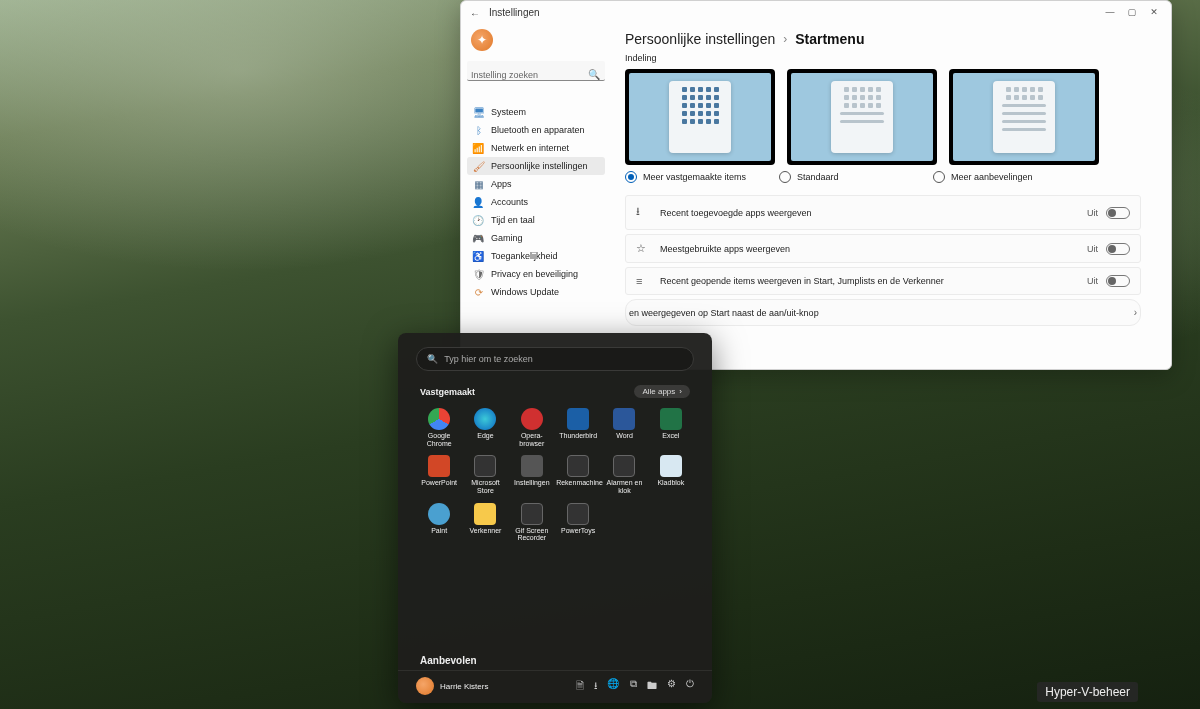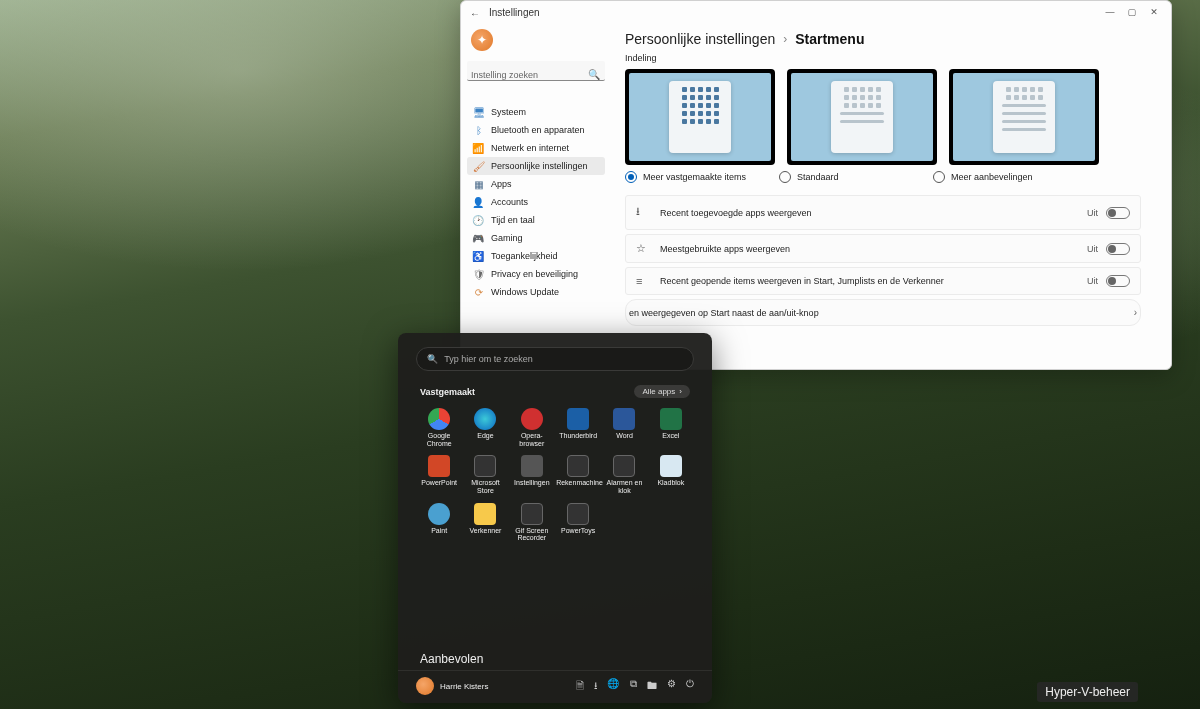--- a/index.html
+++ b/index.html
@@ -60,7 +60,7 @@
 .app-icon { width:22px; height:22px; border-radius:4px; margin-bottom:2px; display:flex; align-items:center; justify-content:center; font-size:12px; color:#fff; }
 .app-label { font-size:7px; color:#eee; text-align:center; line-height:1.1; max-width:44px; }
 .sm-recommended { margin-top:auto; }
-.sm-recommended .label { font-size:12px; color:#eee; font-weight:400; margin:8px 4px 4px 4px; }
+.sm-recommended .label { font-size:10px; color:#eee; font-weight:700; margin:8px 4px 4px 4px; }
 .sm-recommended .desc { font-size:8px; color:#aaa; line-height:1.3; margin:0 4px 12px 4px; }
 .sm-recommended .desc a { color:#bbb; text-decoration:underline; cursor:pointer; }
 .sm-footer { border-top:1px solid rgba(255,255,255,0.08); margin: 0 -18px; padding:6px 18px 0 18px; display:flex; align-items:center; }

